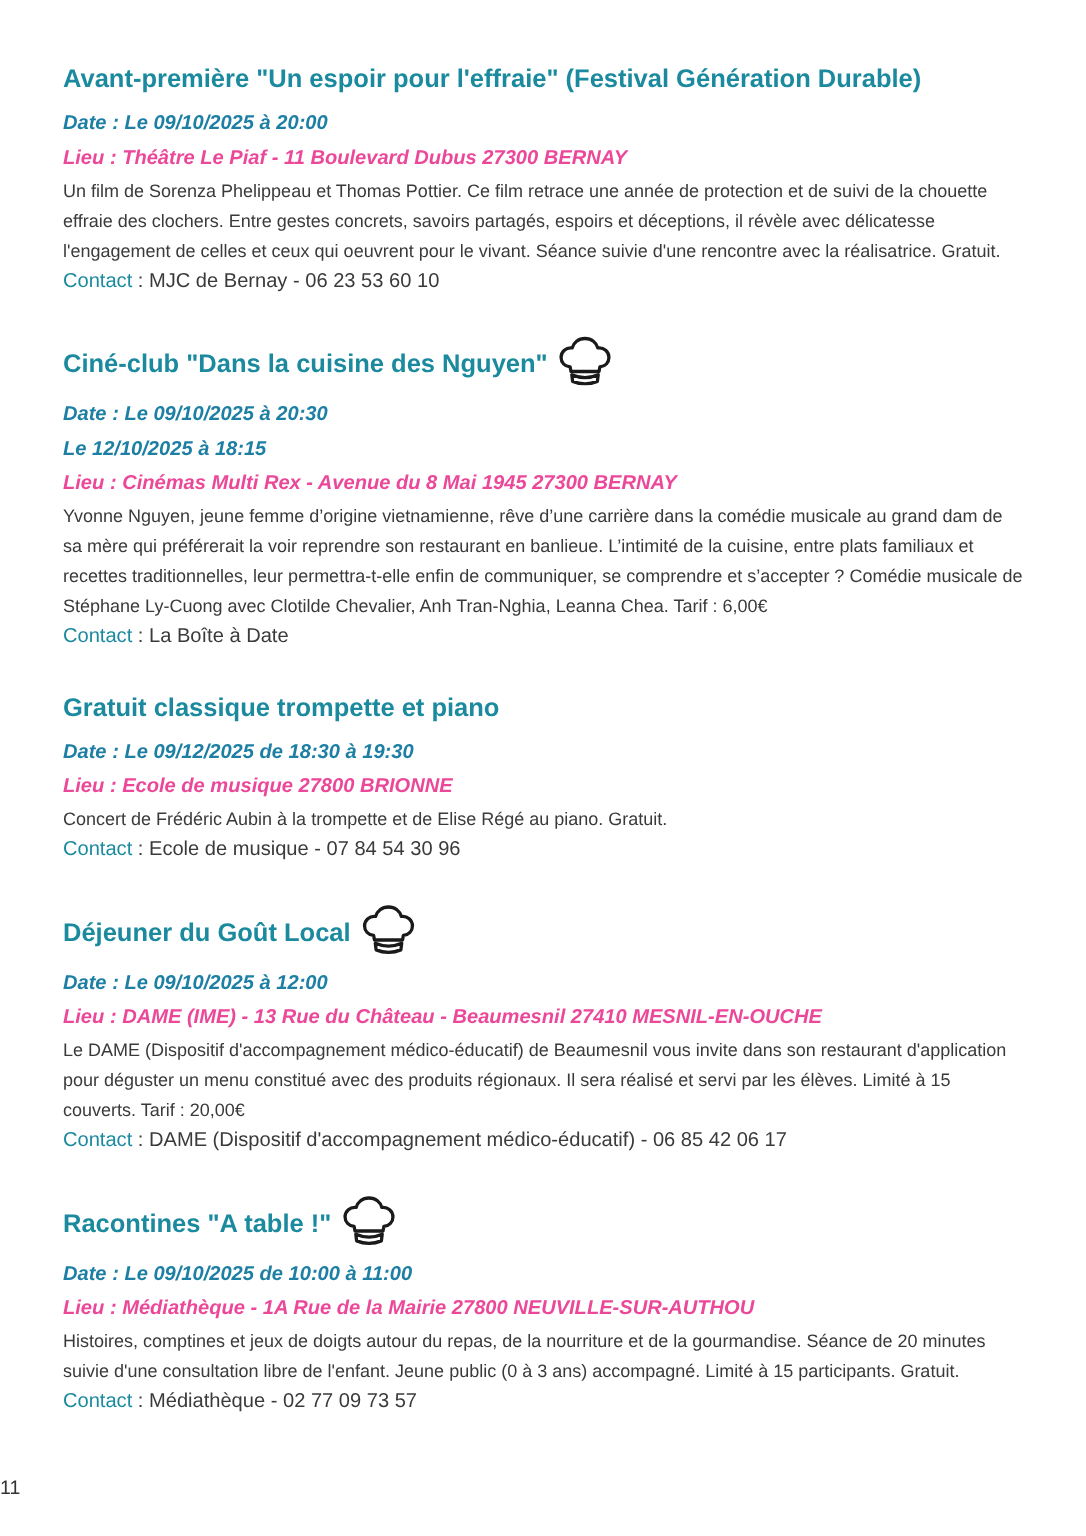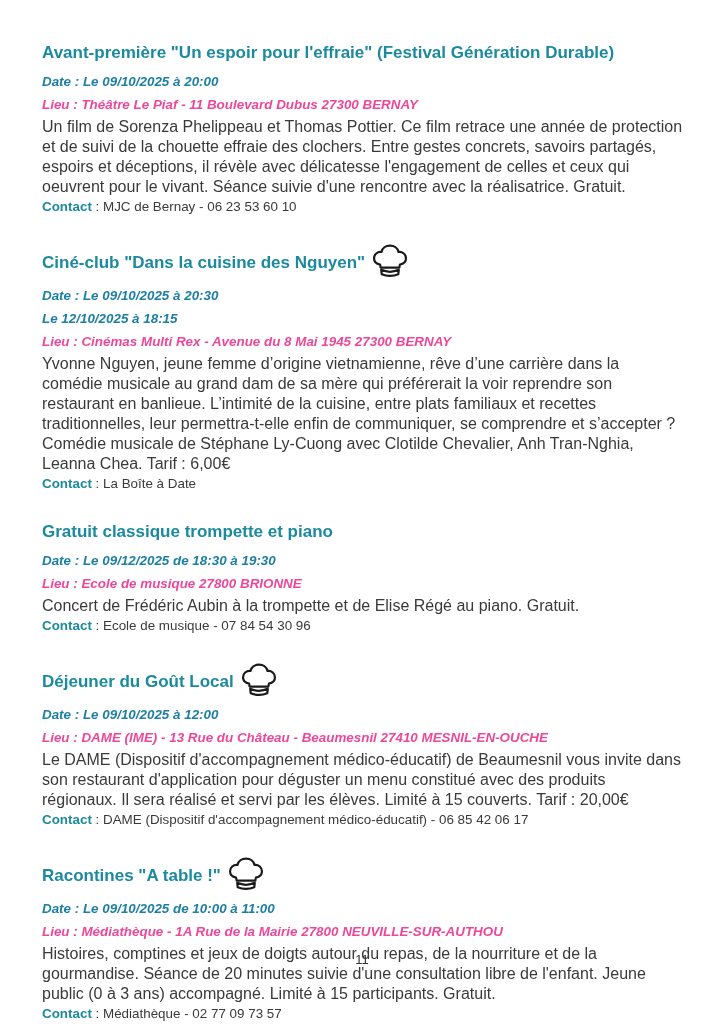--- a/index.html
+++ b/index.html
@@ -50,7 +50,7 @@
   }
   .desc {
     margin: 0;
-    font-size: 16px;
+    font-size: 12px;
     line-height: 20px;
     color: #3a3a3a;
   }

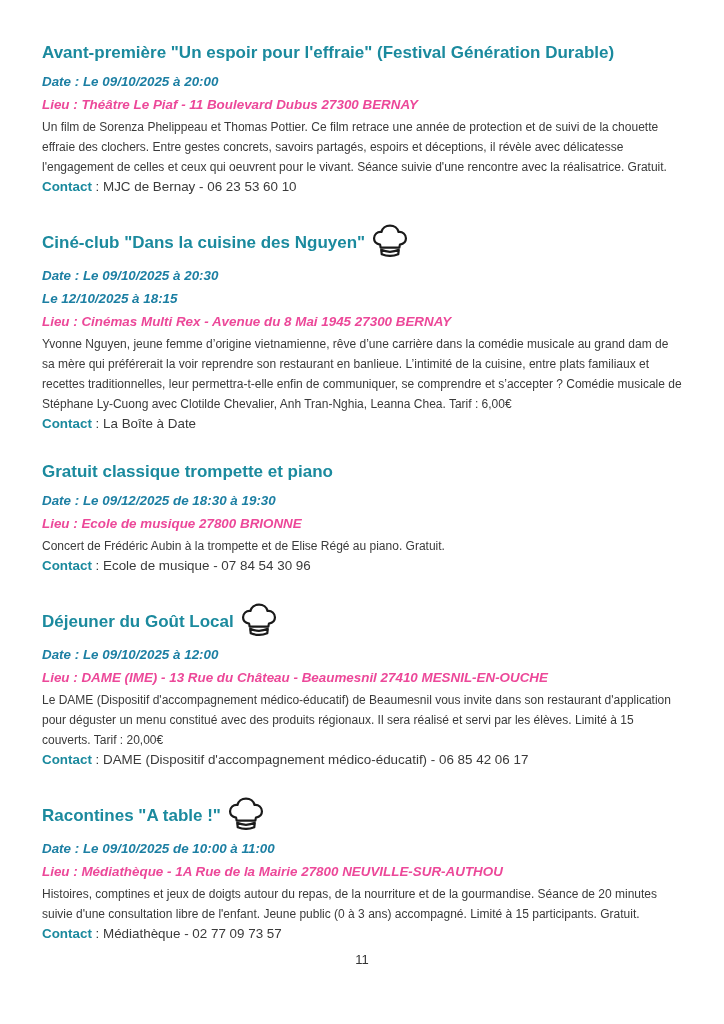--- a/index.html
+++ b/index.html
@@ -61,7 +61,7 @@
     color: #3a3a3a;
   }
   .contact-label {
-    font-weight: bold;
+    font-weight: normal;
     color: #1b8a9e;
   }
   .footer {

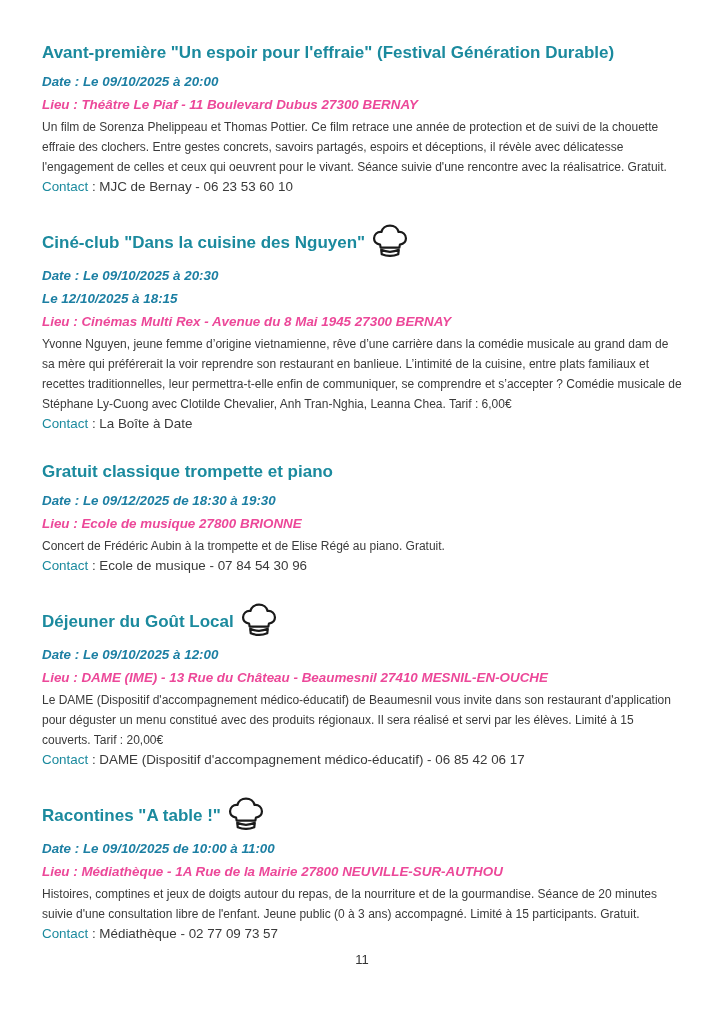--- a/index.html
+++ b/index.html
@@ -68,8 +68,8 @@
     position: absolute;
     left: 0;
     right: 0;
-    top: 952px;
-    text-align: center;
+    top: 984px;
+    text-align: left;
     font-size: 13px;
     color: #333333;
   }

